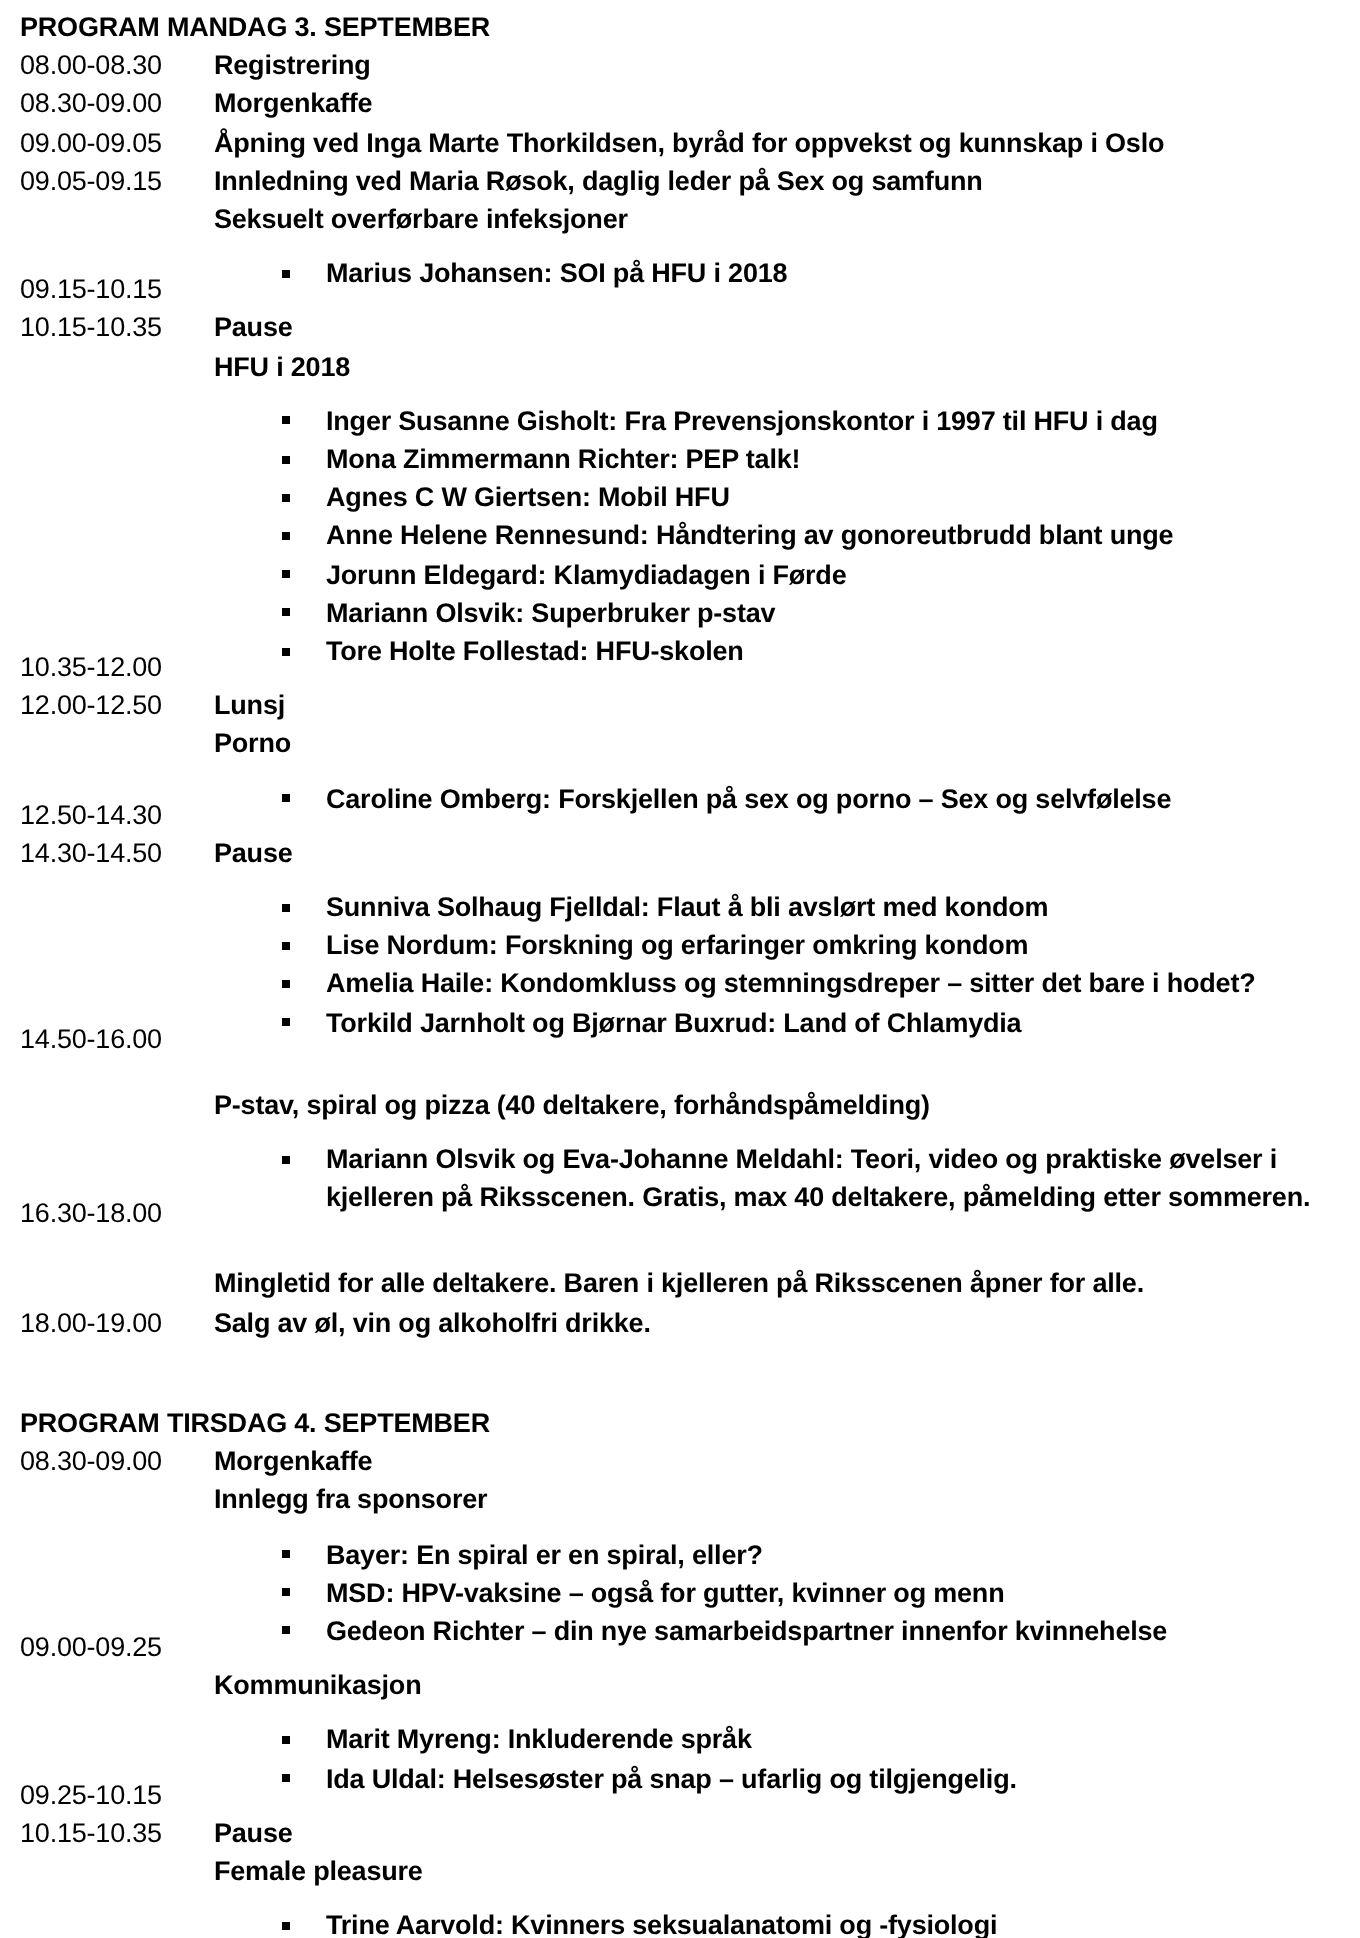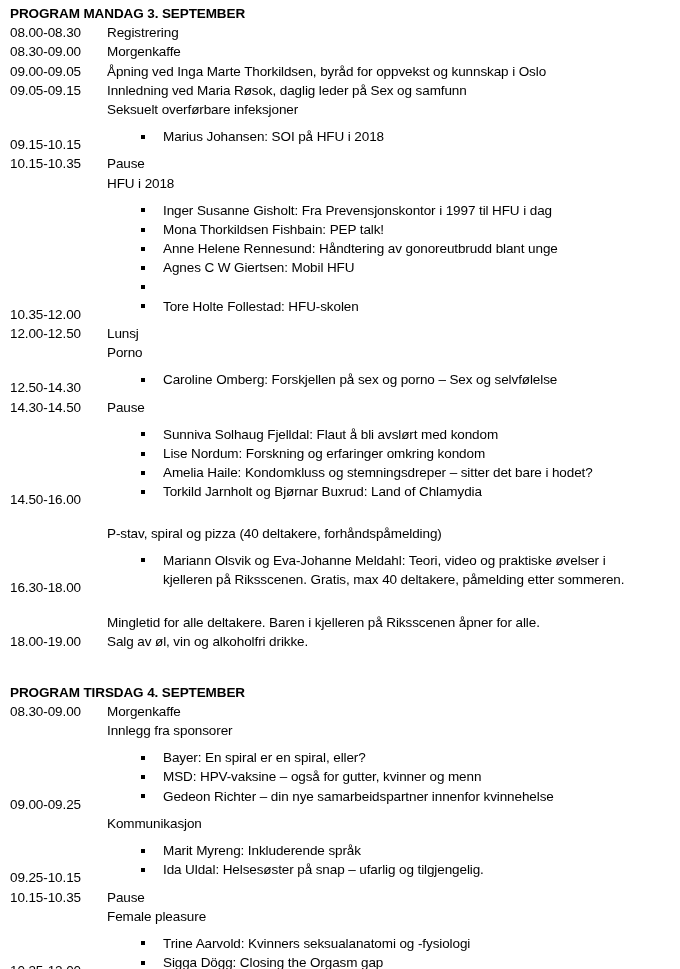--- a/index.html
+++ b/index.html
@@ -33,7 +33,7 @@
     line-height: 19.2px;
     white-space: nowrap;
   }
-  .content { flex: 1; min-width: 0; }
+  .content { flex: 1; min-width: 0; font-weight: bold; }
   .desc {
     line-height: 19.2px;
     white-space: pre-line;

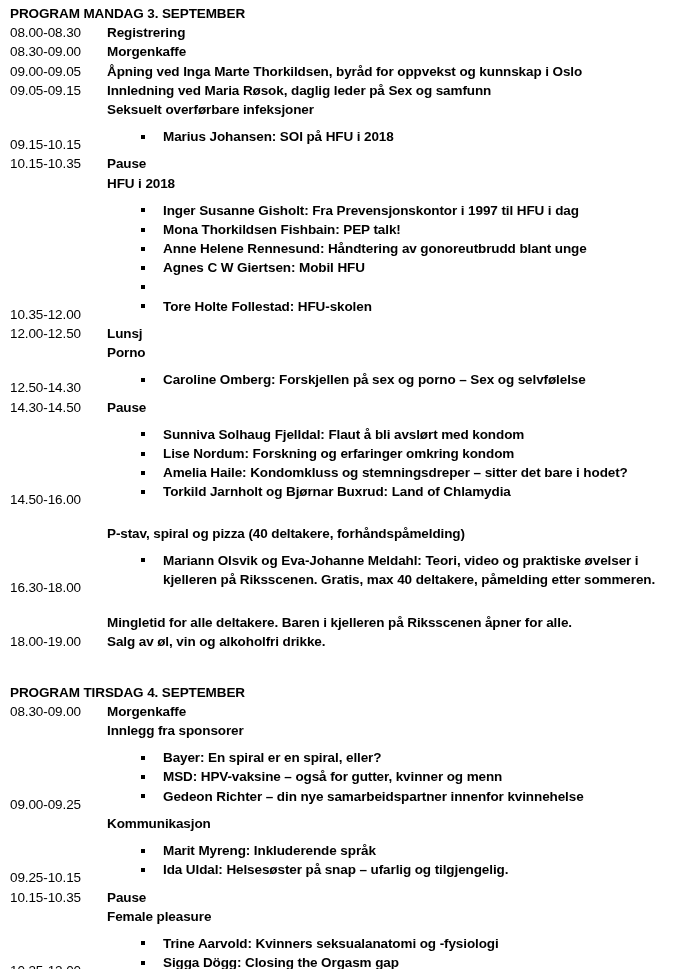--- a/index.html
+++ b/index.html
@@ -126,7 +126,7 @@
 
   <li class="bullet">
     <span class="marker"></span>
-    <span class="bullet-text">Mona Thorkildsen Fishbain: PEP talk!</span>
+    <span class="bullet-text">Mona Zimmermann Richter: PEP talk!</span>
   </li>
 
   <li class="bullet">

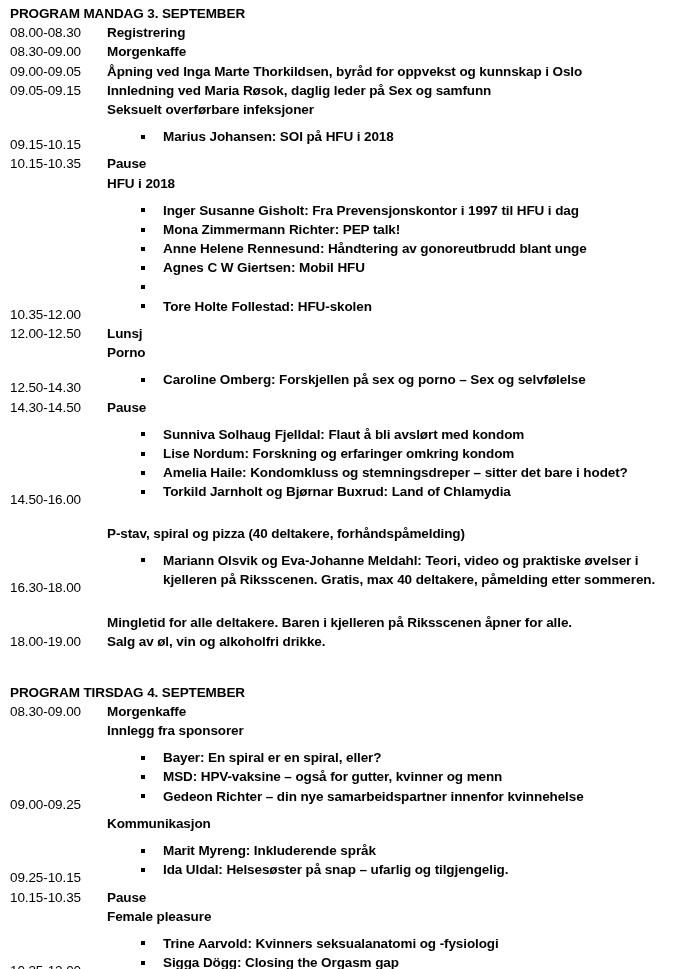--- a/index.html
+++ b/index.html
@@ -131,12 +131,12 @@
 
   <li class="bullet">
     <span class="marker"></span>
+    <span class="bullet-text">Agnes C W Giertsen: Mobil HFU</span>
+  </li>
+
+  <li class="bullet">
+    <span class="marker"></span>
     <span class="bullet-text">Anne Helene Rennesund: Håndtering av gonoreutbrudd blant unge</span>
-  </li>
-
-  <li class="bullet">
-    <span class="marker"></span>
-    <span class="bullet-text">Agnes C W Giertsen: Mobil HFU</span>
   </li>
 
 

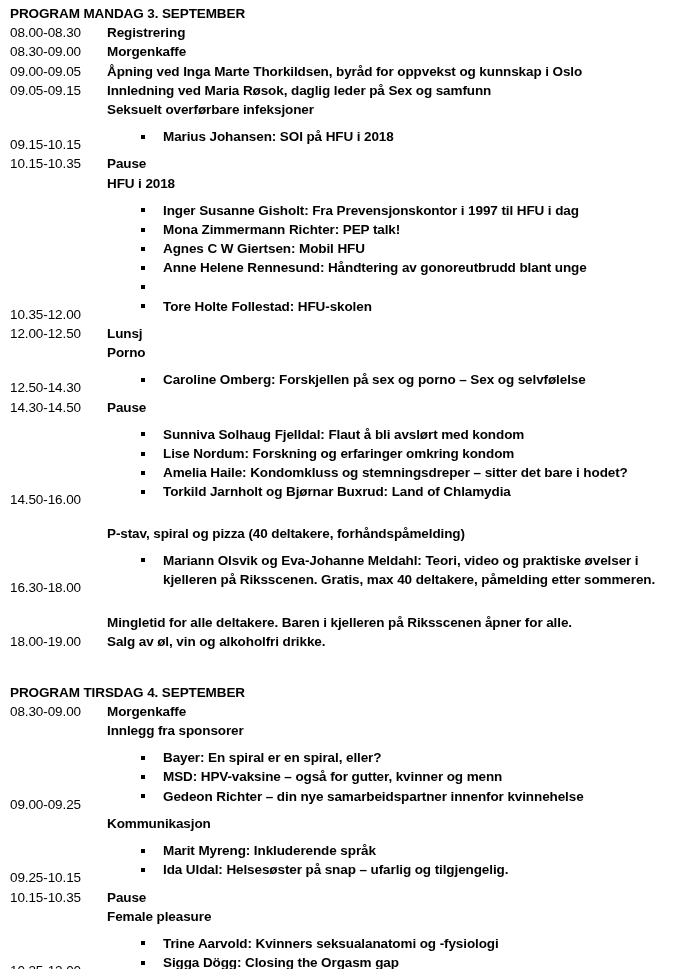--- a/index.html
+++ b/index.html
@@ -139,6 +139,10 @@
     <span class="bullet-text">Anne Helene Rennesund: Håndtering av gonoreutbrudd blant unge</span>
   </li>
 
+  <li class="bullet">
+    <span class="marker"></span>
+    <span class="bullet-text">Jorunn Eldegard: Klamydiadagen i Førde</span>
+  </li>
 
   <li class="bullet">
     <span class="marker"></span>

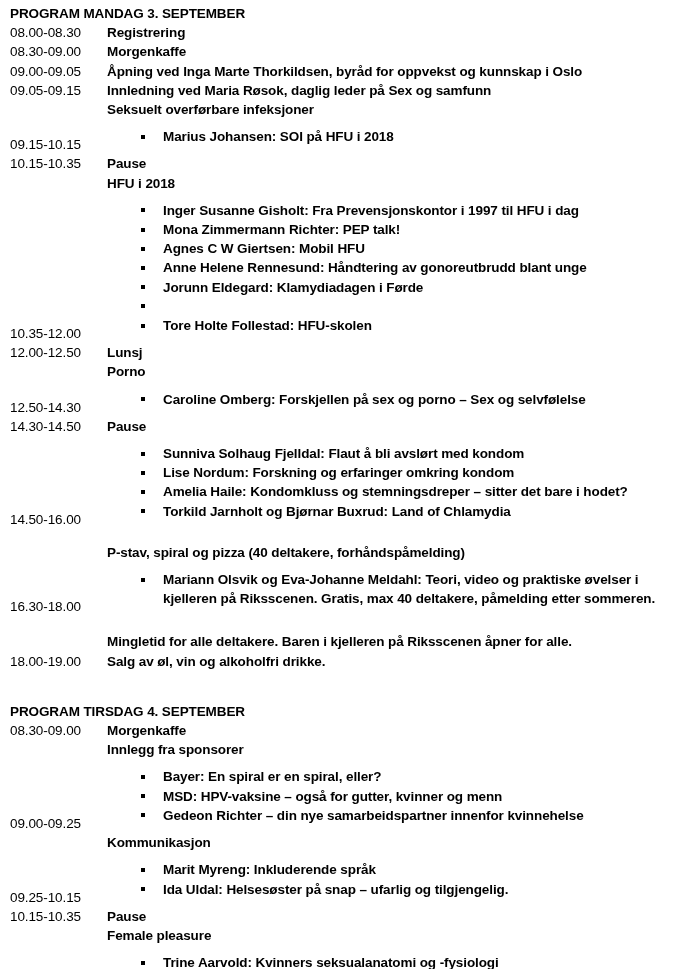--- a/index.html
+++ b/index.html
@@ -146,6 +146,7 @@
 
   <li class="bullet">
     <span class="marker"></span>
+    <span class="bullet-text">Mariann Olsvik: Superbruker p-stav</span>
   </li>
 
   <li class="bullet">

